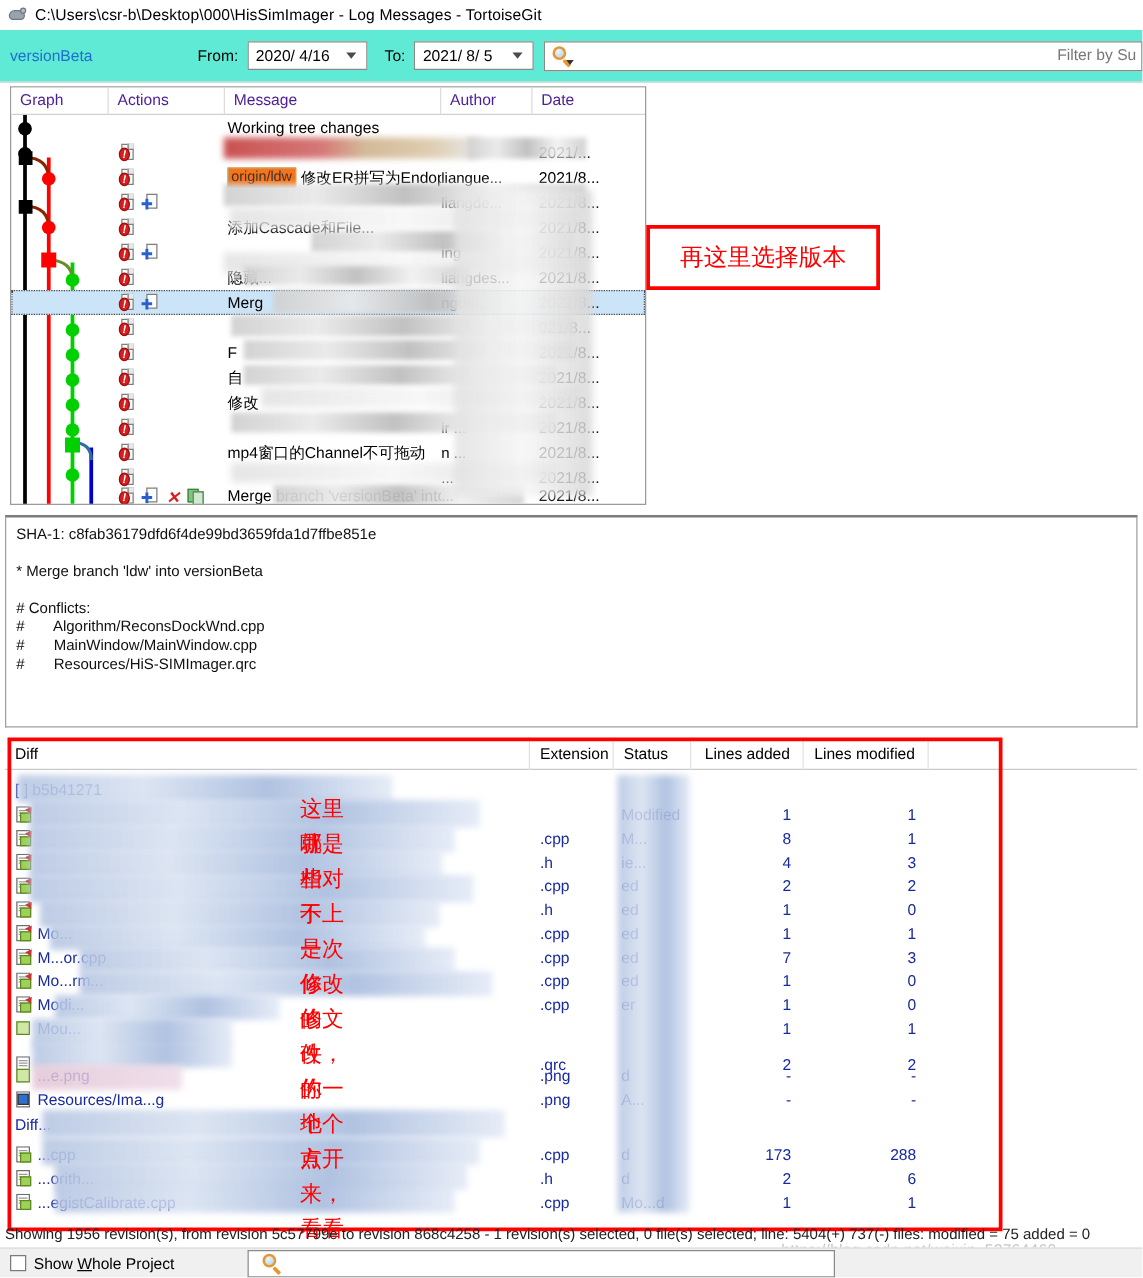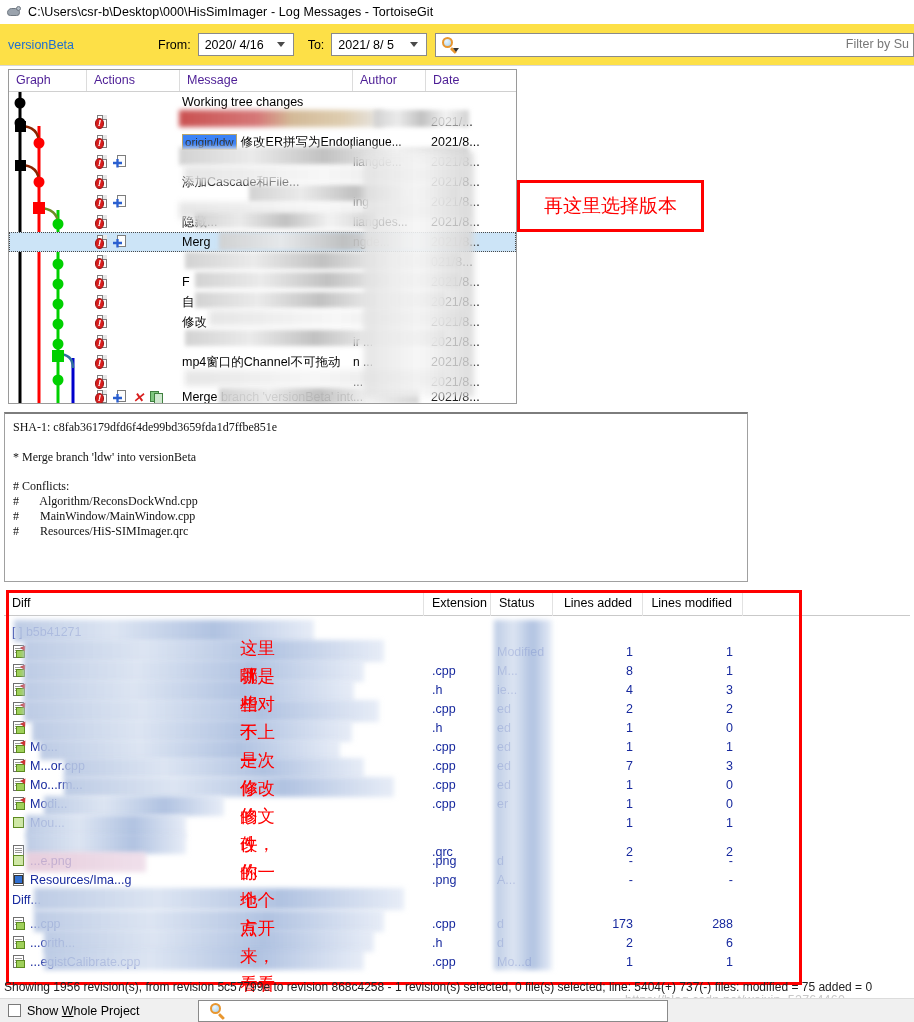--- a/index.html
+++ b/index.html
@@ -50,7 +50,7 @@
   
   .toolbar {
     position: absolute; left: 0; top: 24px; width: 914px; height: 42px;
-    background: #fde047;
+    background: #5eead4;
     border-bottom: 1px solid #d8d8d8;
     display: flex; align-items: center;
   }

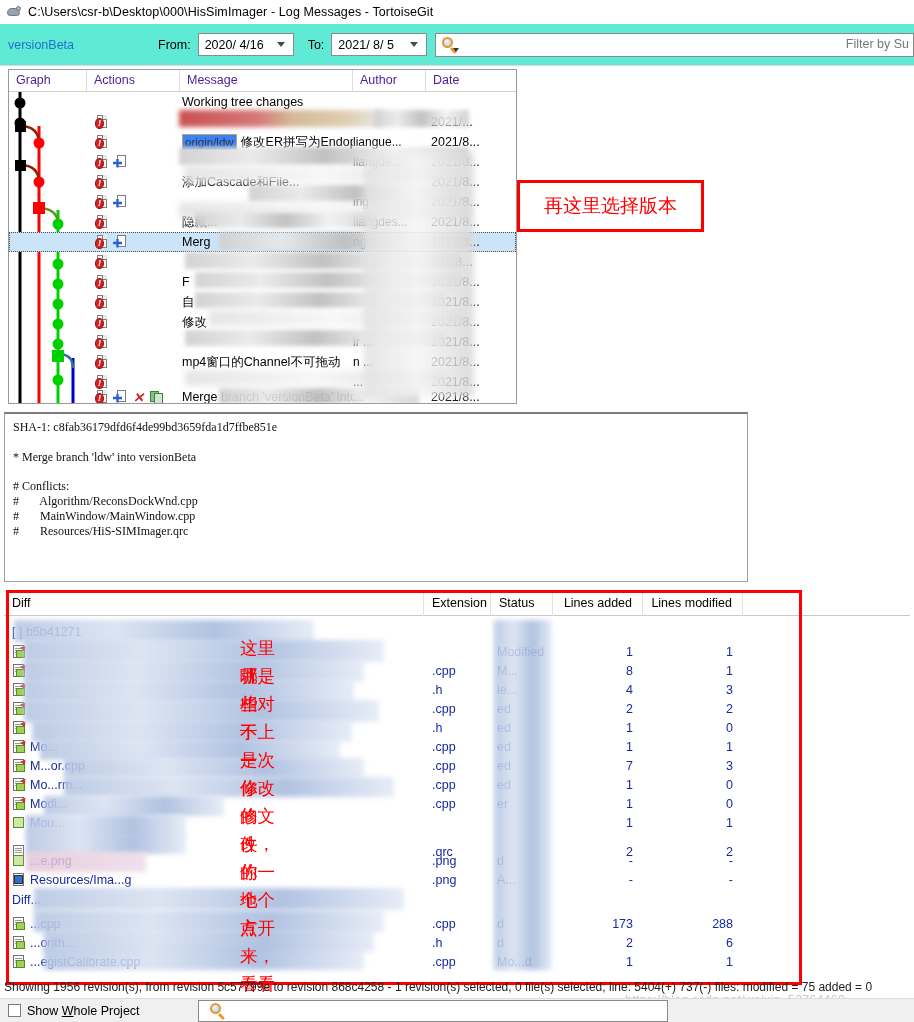--- a/index.html
+++ b/index.html
@@ -181,7 +181,7 @@
     display:flex; align-items:center; padding-left: 5px;
   }
   .ref-tag {
-    background: #3b82f6; border: 1px solid #b9a56a;
+    background: #f97316; border: 1px solid #b9a56a;
     font-size: 11.5px; padding: 0 2px; line-height: 14px;
     color: #333; white-space: nowrap;
   }

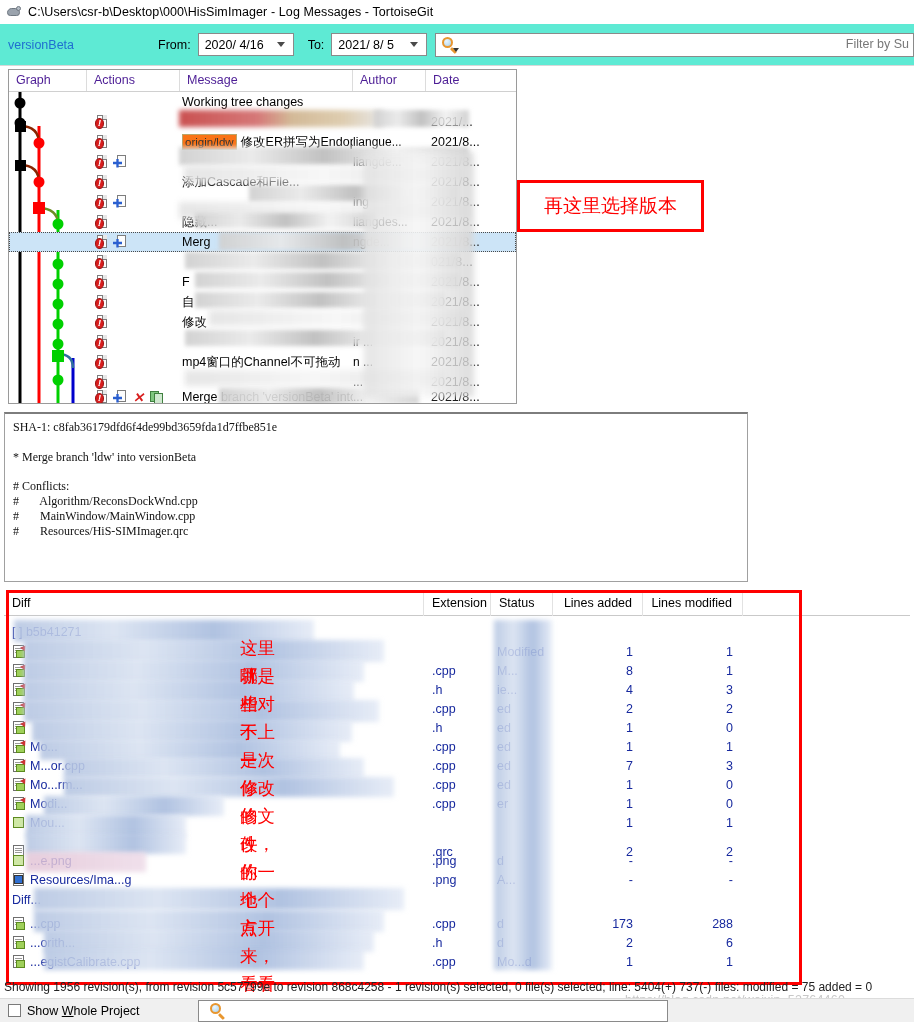--- a/index.html
+++ b/index.html
@@ -286,12 +286,12 @@
   
   .msgpane {
     position: absolute; left: 4px; top: 412px;
-    width: 744px; height: 170px;
+    width: 906px; height: 170px;
     background: #ffffff;
     border: 1px solid #a0a0a0;
     border-top: 2px solid #7d7d7d;
     padding: 6px 8px;
-    font-family: Liberation Serif, serif;
+    font-family: Liberation Sans, sans-serif;
     font-size: 12px;
     line-height: 14.8px;
     white-space: pre;

